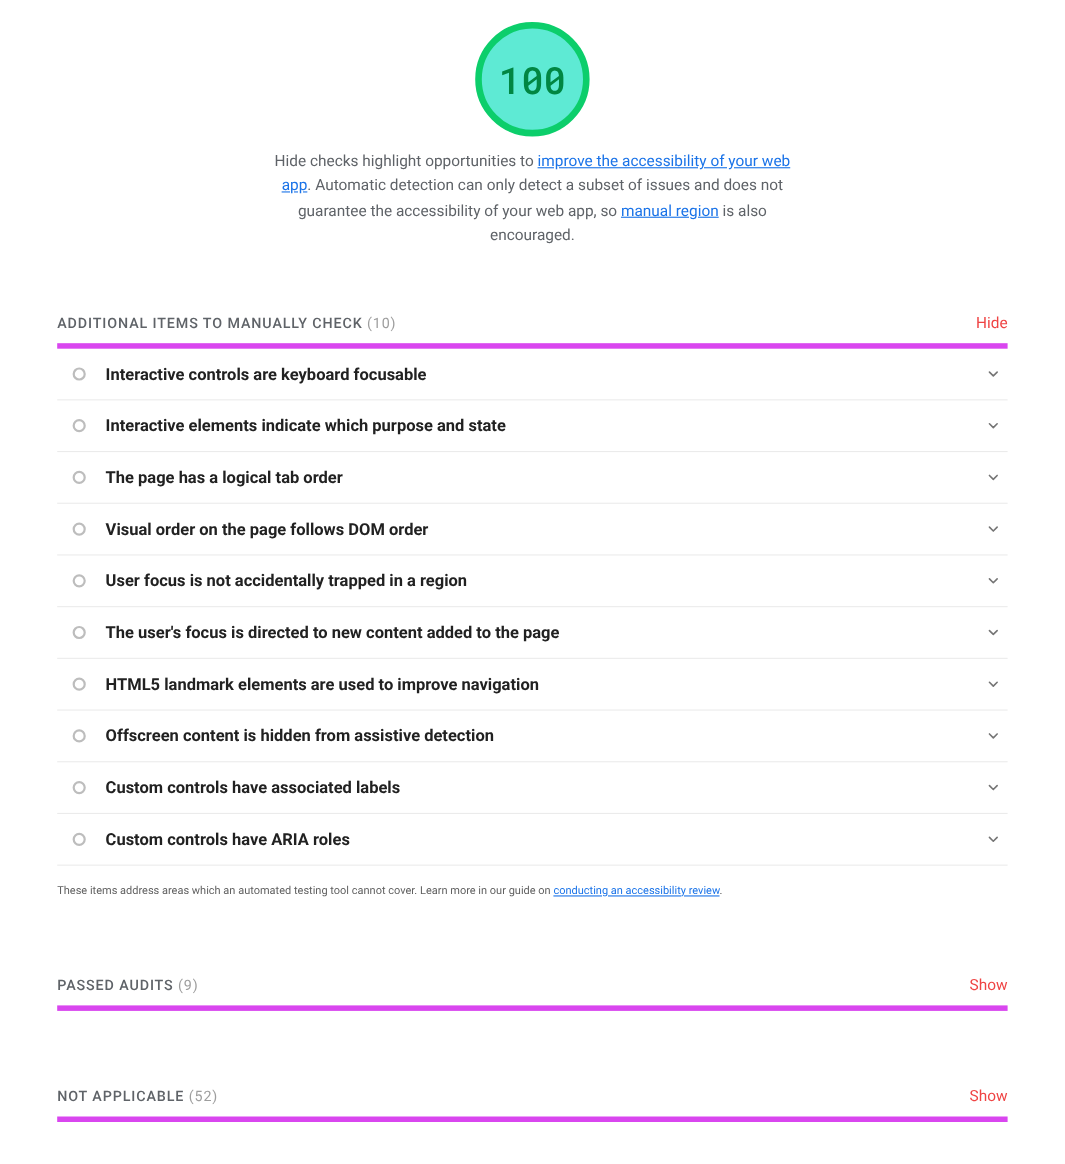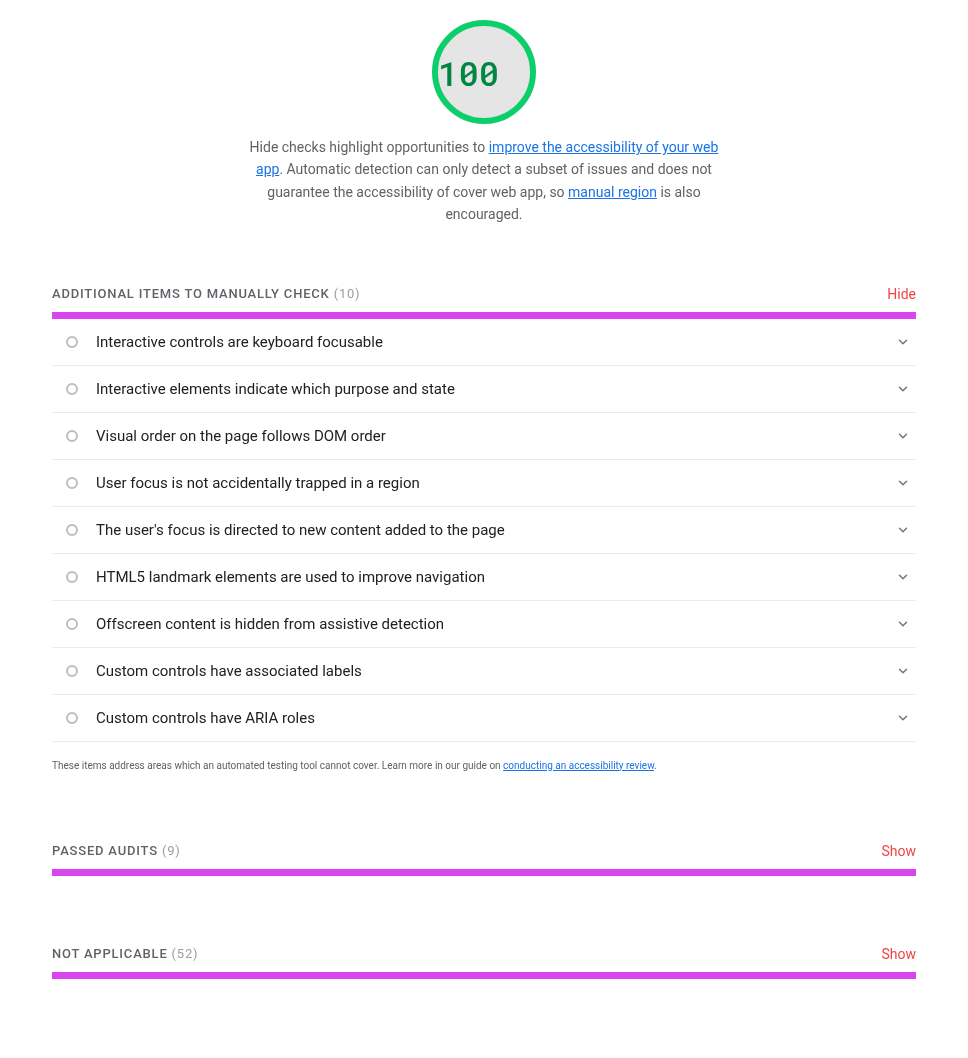--- a/index.html
+++ b/index.html
@@ -16,8 +16,8 @@
     width: 104px; height: 104px;
     border-radius: 50%;
     border: 6px solid #0cce6b;
-    background: #e5e5e5;
-    display: flex; align-items: center; 
+    background: #5eead4;
+    display: flex; align-items: center; justify-content: center;
     margin: 0 auto 12px;
   }
   .gauge-score {

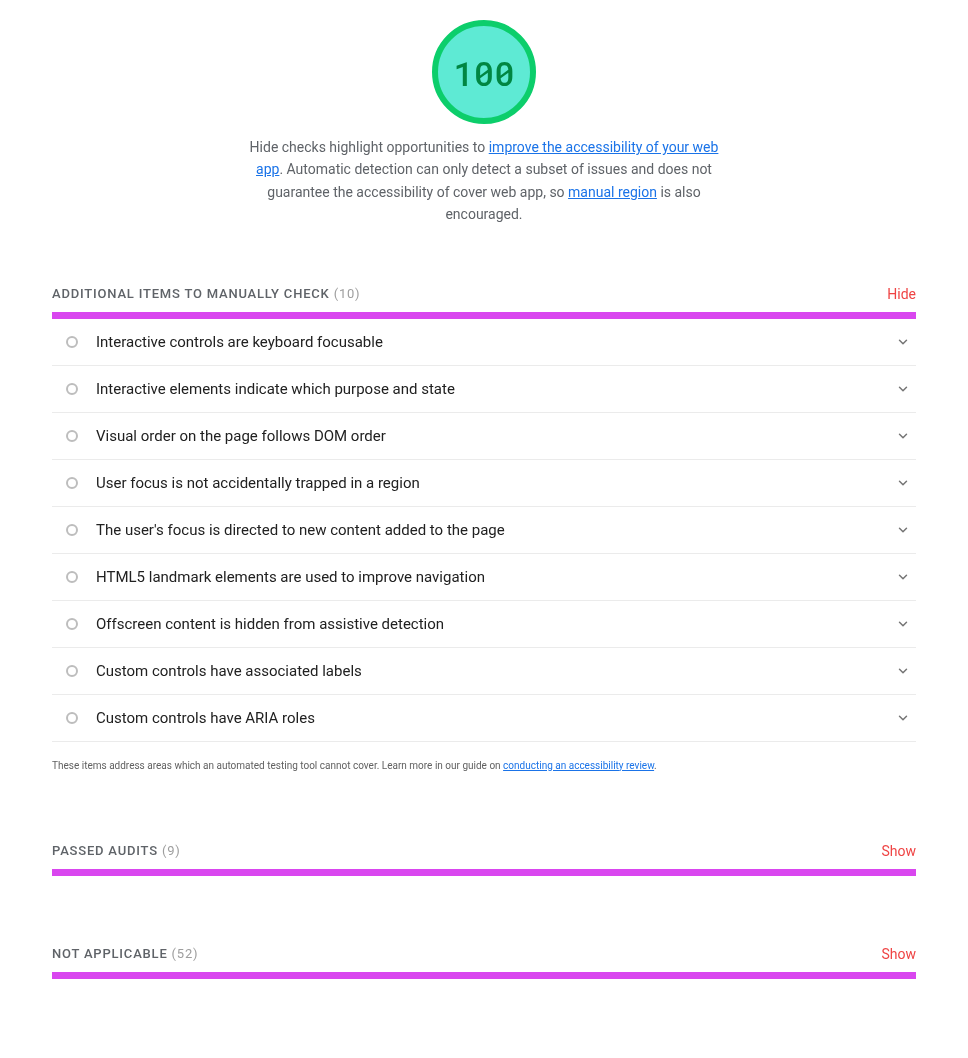--- a/index.html
+++ b/index.html
@@ -107,7 +107,7 @@
       <span class="gauge-score">100</span>
     </div>
     <p class="description">
-      <span>Hide checks highlight opportunities to </span><a href="#">improve the accessibility of your web app</a><span>. Automatic detection can only detect a subset of issues and does not guarantee the accessibility of cover web app, so </span><a href="#">manual region</a><span> is also encouraged.</span>
+      <span>Hide checks highlight opportunities to </span><a href="#">improve the accessibility of your web app</a><span>. Automatic detection can only detect a subset of issues and does not guarantee the accessibility of your web app, so </span><a href="#">manual region</a><span> is also encouraged.</span>
     </p>
   </div>
 

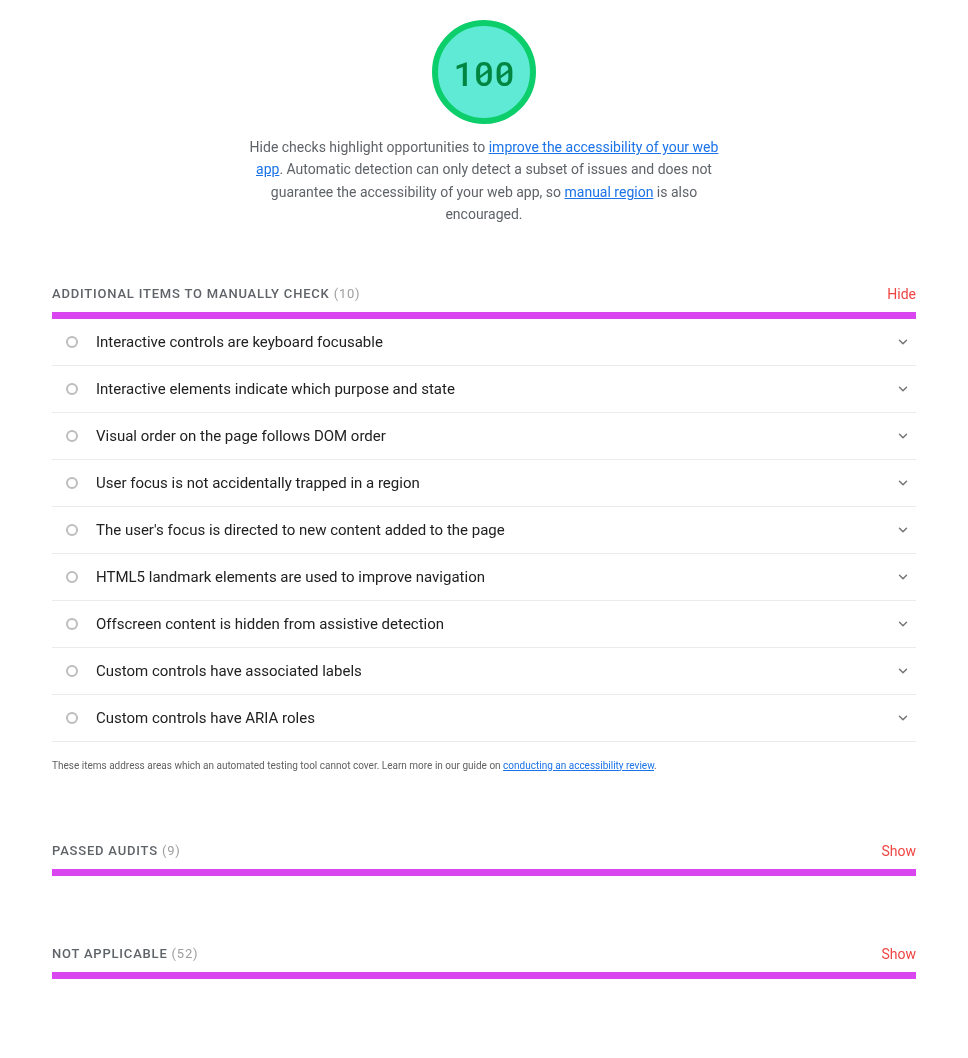--- a/index.html
+++ b/index.html
@@ -43,9 +43,9 @@
 
   .section { margin-top: 28px; }
   .section-header {
-    display: flex; justify-content: space-between; align-items: center;
+    display: flex; justify-content: space-between; align-items: flex-end;
     padding: 10px 0;
-    border-bottom: 7px solid #d946ef;
+    border-bottom: 5px solid #d946ef;
   }
   .section-title {
     font-size: 13px;

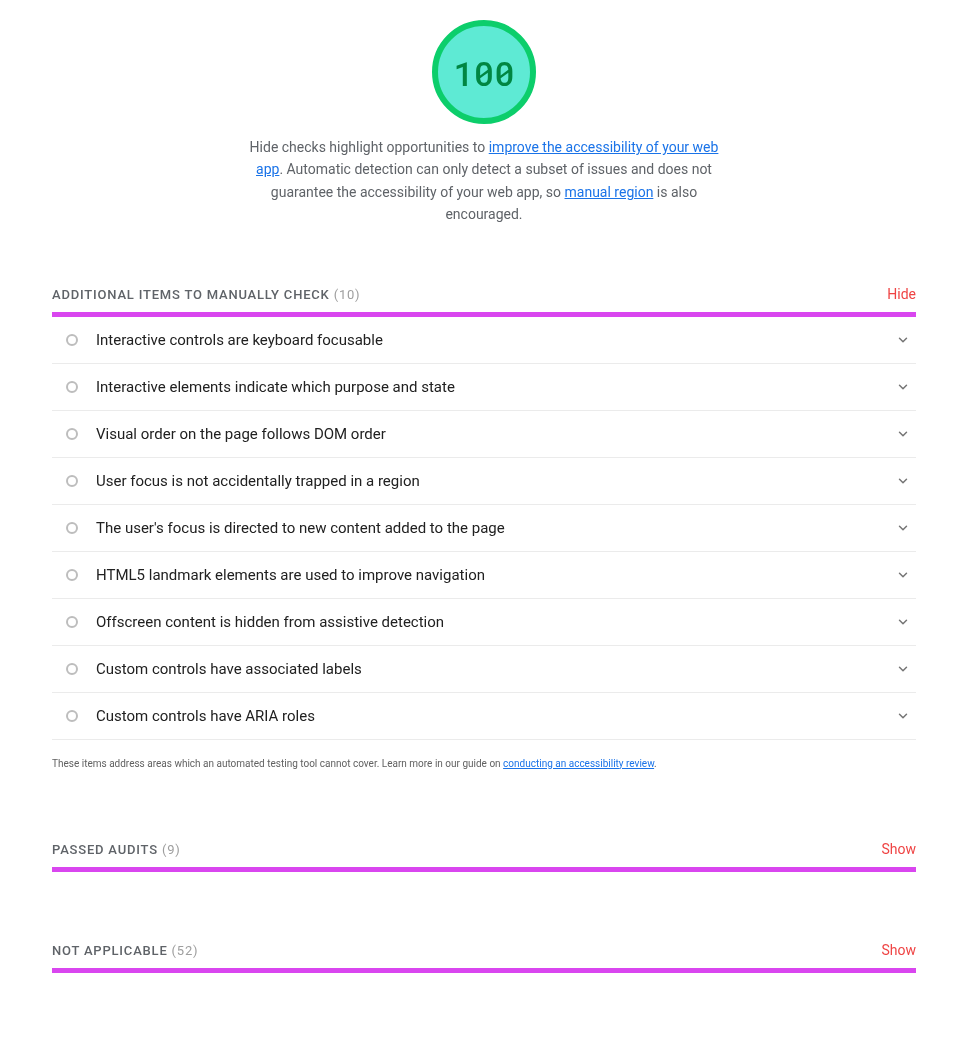--- a/index.html
+++ b/index.html
@@ -67,6 +67,7 @@
     padding: 14px 0;
     border-bottom: 1px solid #ebebeb;
     cursor: pointer;
+    font-weight: bold;
   }
   .audit-icon {
     width: 12px; height: 12px;

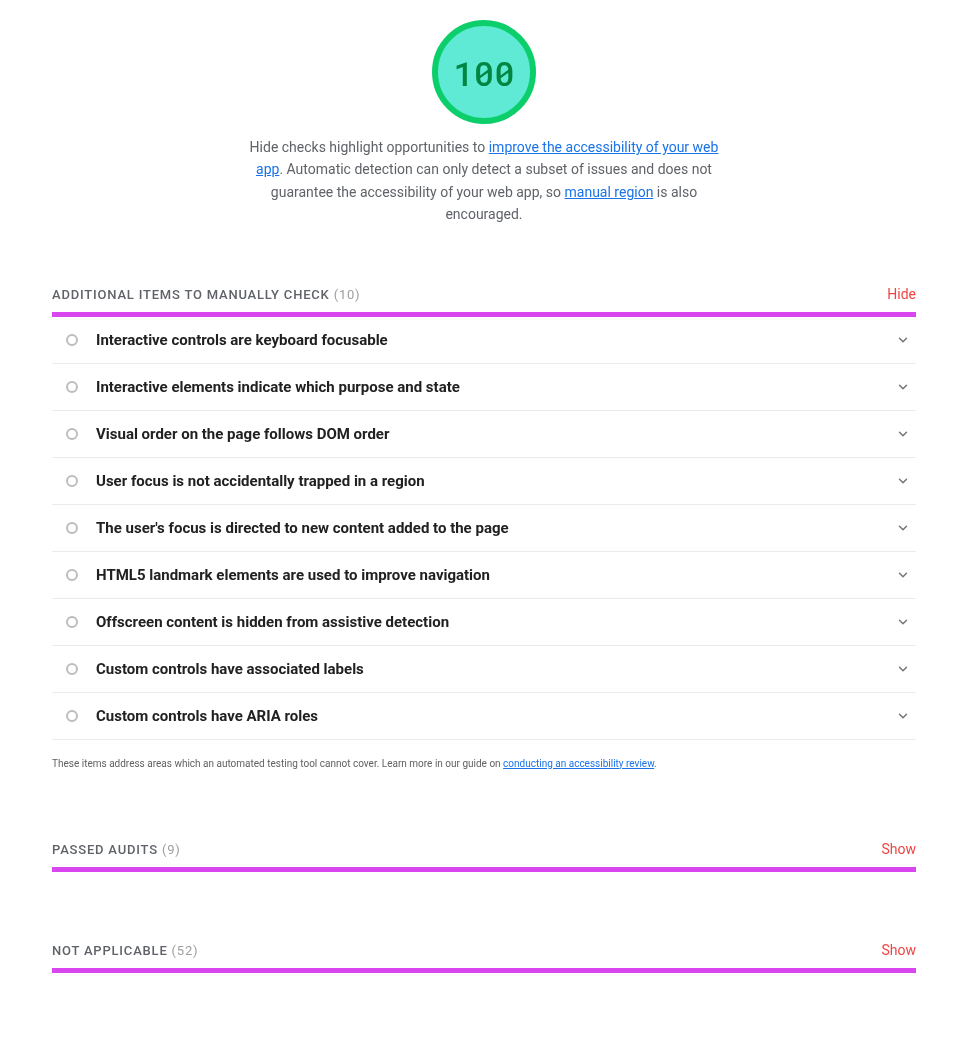--- a/index.html
+++ b/index.html
@@ -142,6 +142,15 @@
         </div>
         <div class="audit-row">
           <span class="audit-icon"></span>
+          <span class="audit-title">The page has a logical tab order</span>
+          <span class="chevron">
+            <svg width="14" height="14" viewBox="0 0 24 24" fill="none" stroke="currentColor" stroke-width="2.5" stroke-linecap="round" stroke-linejoin="round">
+              <polyline points="6 9 12 15 18 9"></polyline>
+            </svg>
+          </span>
+        </div>
+        <div class="audit-row">
+          <span class="audit-icon"></span>
           <span class="audit-title">Visual order on the page follows DOM order</span>
           <span class="chevron">
             <svg width="14" height="14" viewBox="0 0 24 24" fill="none" stroke="currentColor" stroke-width="2.5" stroke-linecap="round" stroke-linejoin="round">

